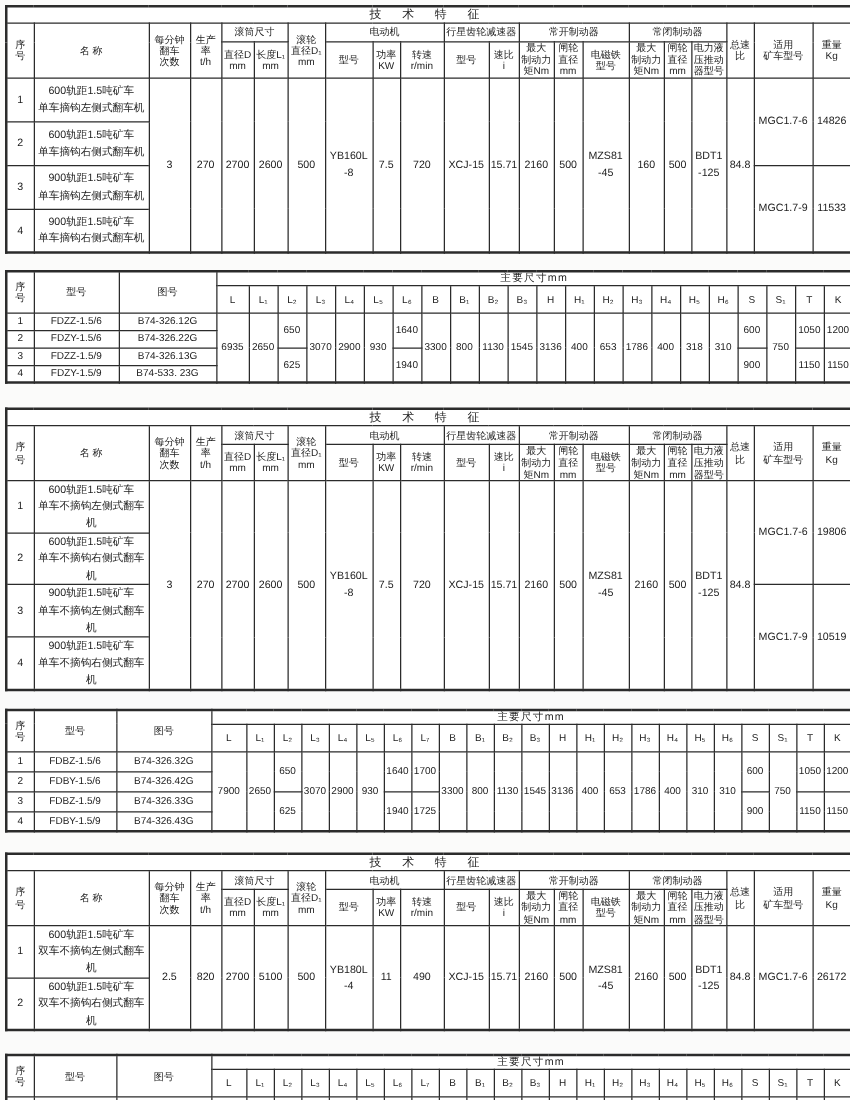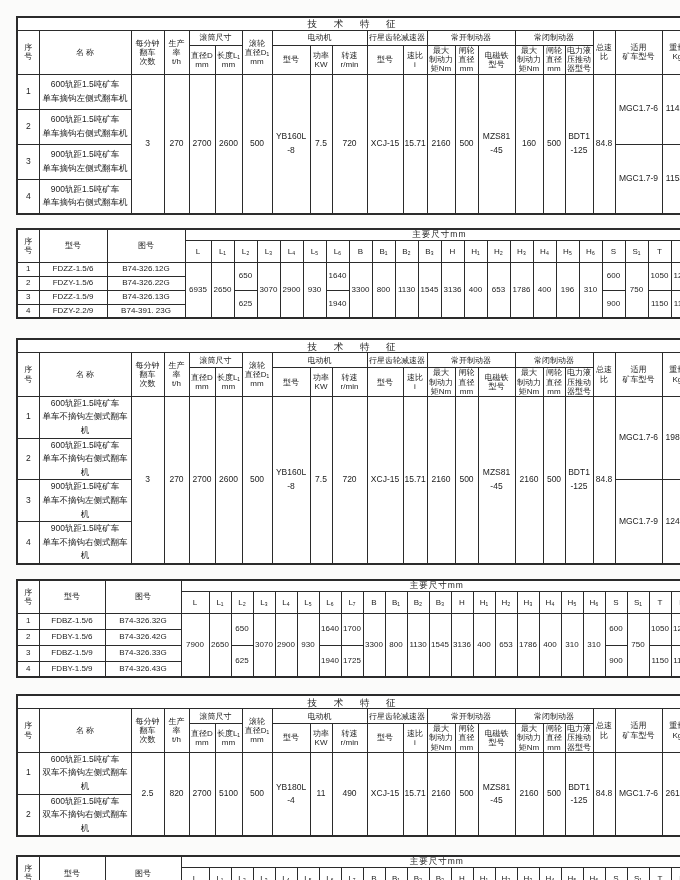--- a/index.html
+++ b/index.html
@@ -17,7 +17,7 @@
     width:680px;height:880px;
     box-sizing:border-box;
     background:var(--paper);
-    padding:16px;
+    padding:4px;
     overflow:hidden;
   }
   table.spec{

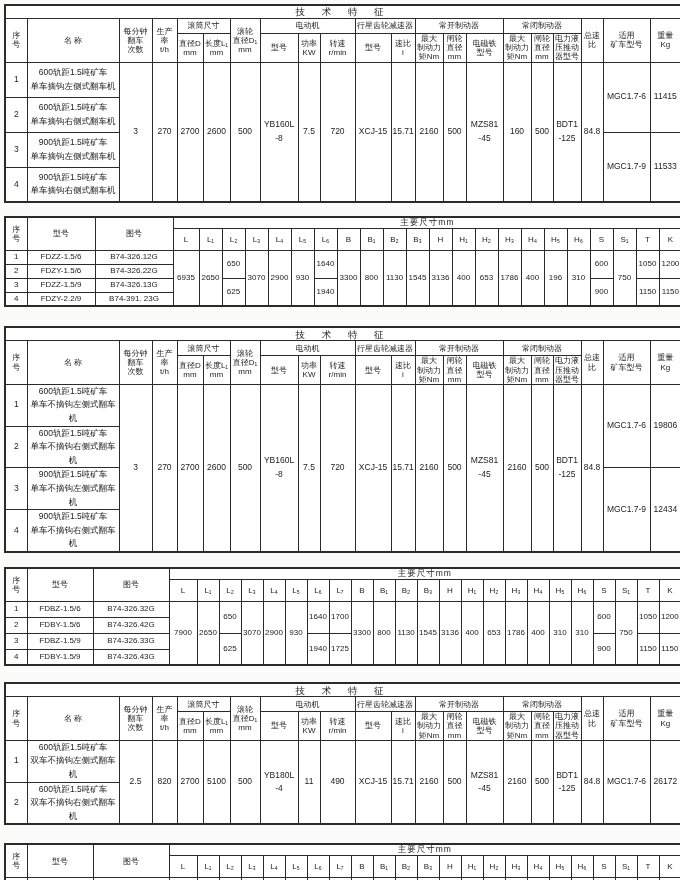--- a/index.html
+++ b/index.html
@@ -168,7 +168,7 @@
 -125</td>
             <td rowspan="4">84.8</td>
             <td rowspan="2">MGC1.7-6</td>
-            <td rowspan="2">11415</td>
+            <td rowspan="2">14826</td>
           </tr>
           <tr style="height: 35px;">
             <td>2</td>

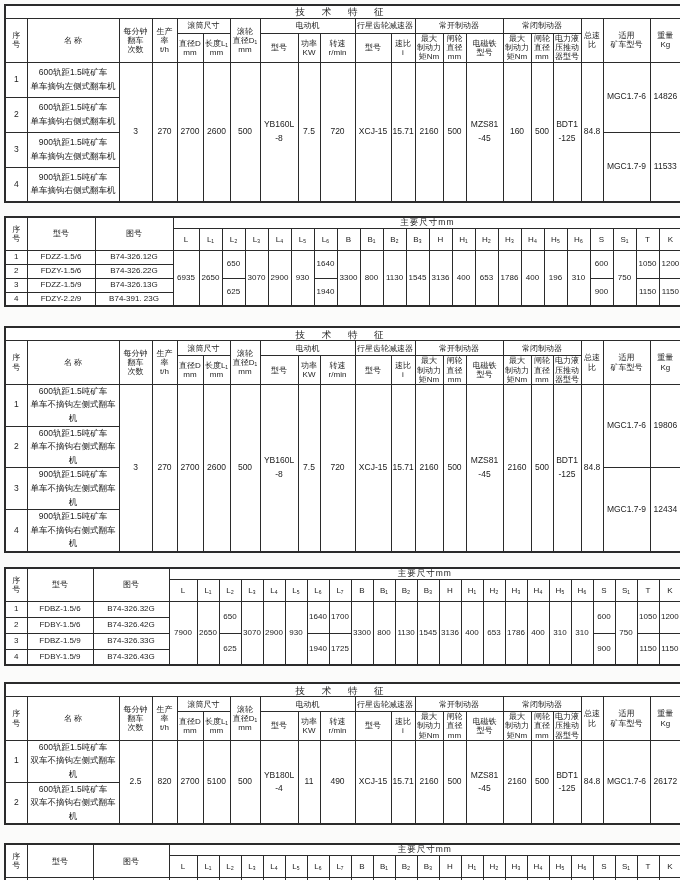--- a/index.html
+++ b/index.html
@@ -271,7 +271,7 @@
             <td rowspan="4">653</td>
             <td rowspan="4">1786</td>
             <td rowspan="4">400</td>
-            <td rowspan="4">196</td>
+            <td rowspan="4">318</td>
             <td rowspan="4">310</td>
             <td rowspan="2">600</td>
             <td rowspan="4">750</td>

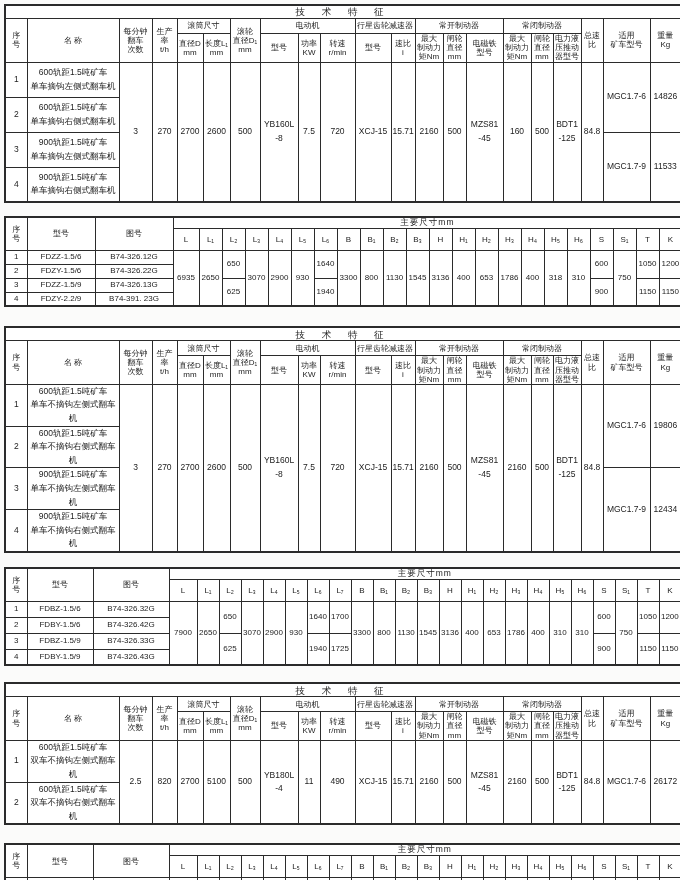--- a/index.html
+++ b/index.html
@@ -295,7 +295,7 @@
           </tr>
           <tr style="height: 14px;">
             <td>4</td>
-            <td>FDZY-2.2/9</td>
+            <td>FDZY-1.5/9</td>
             <td>B74-391. 23G</td>
           </tr>
         </tbody>

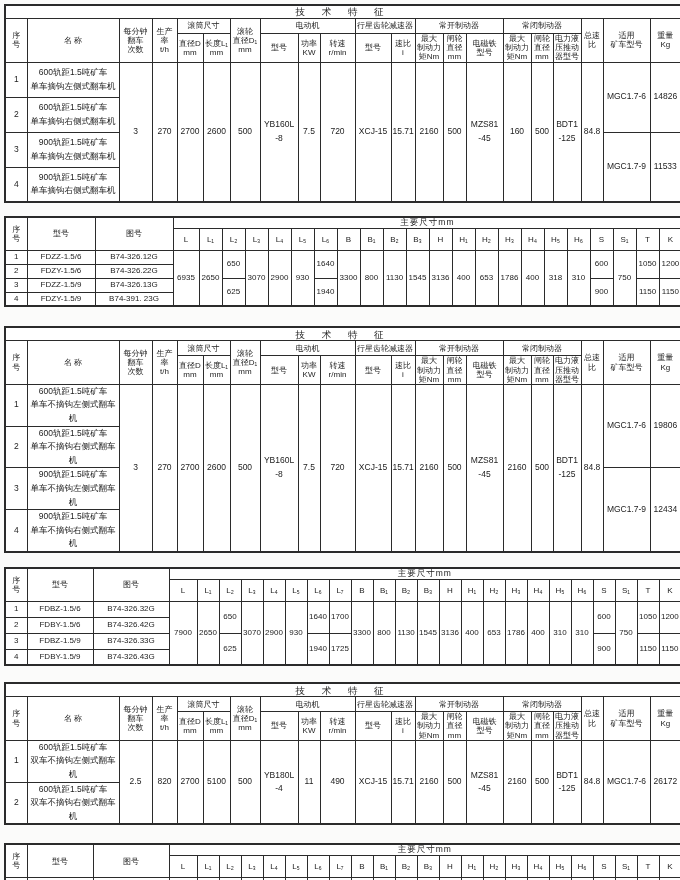--- a/index.html
+++ b/index.html
@@ -296,7 +296,7 @@
           <tr style="height: 14px;">
             <td>4</td>
             <td>FDZY-1.5/9</td>
-            <td>B74-391. 23G</td>
+            <td>B74-533. 23G</td>
           </tr>
         </tbody>
       </table>

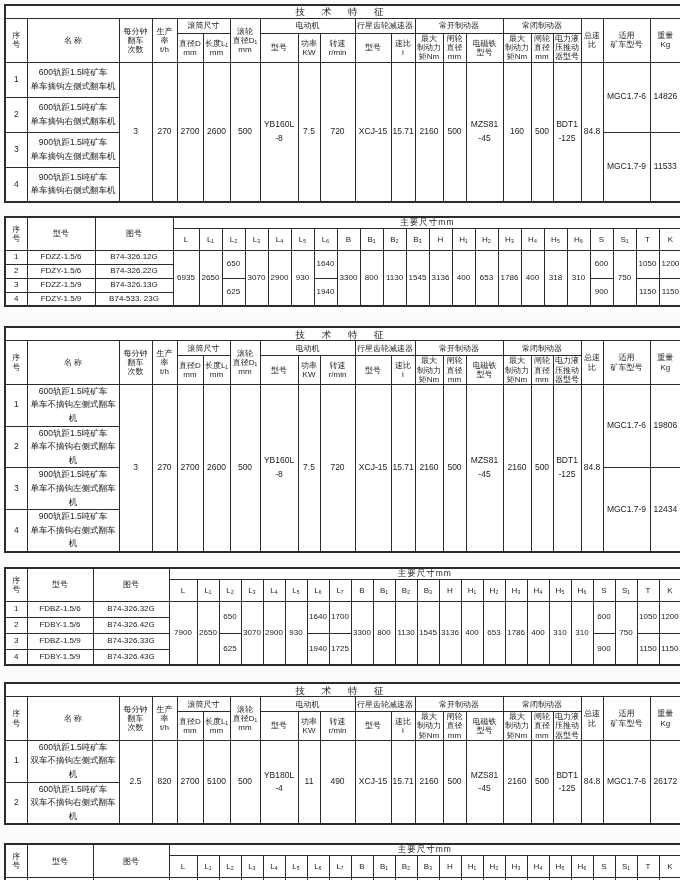--- a/index.html
+++ b/index.html
@@ -423,7 +423,7 @@
             <td>900轨距1.5吨矿车
 单车不摘钩左侧式翻车机</td>
             <td rowspan="2">MGC1.7-9</td>
-            <td rowspan="2">12434</td>
+            <td rowspan="2">10519</td>
           </tr>
           <tr style="height: 35px;">
             <td>4</td>

